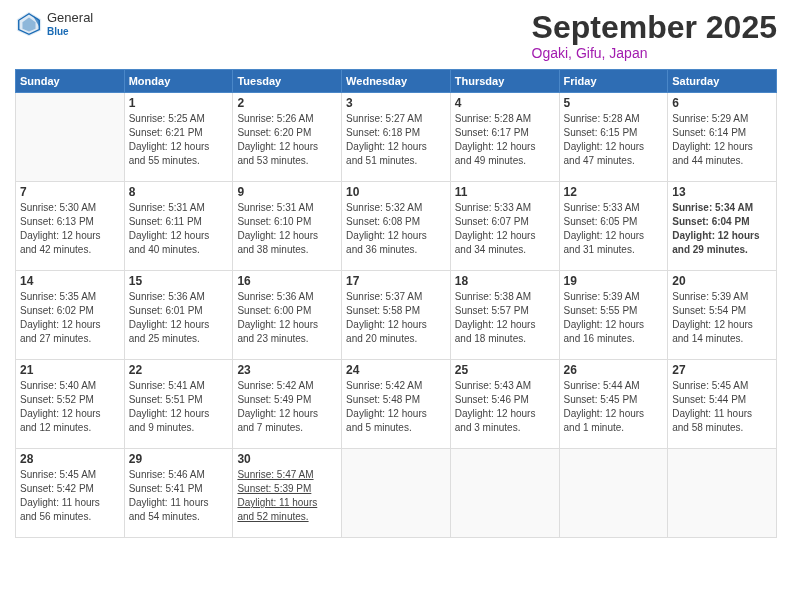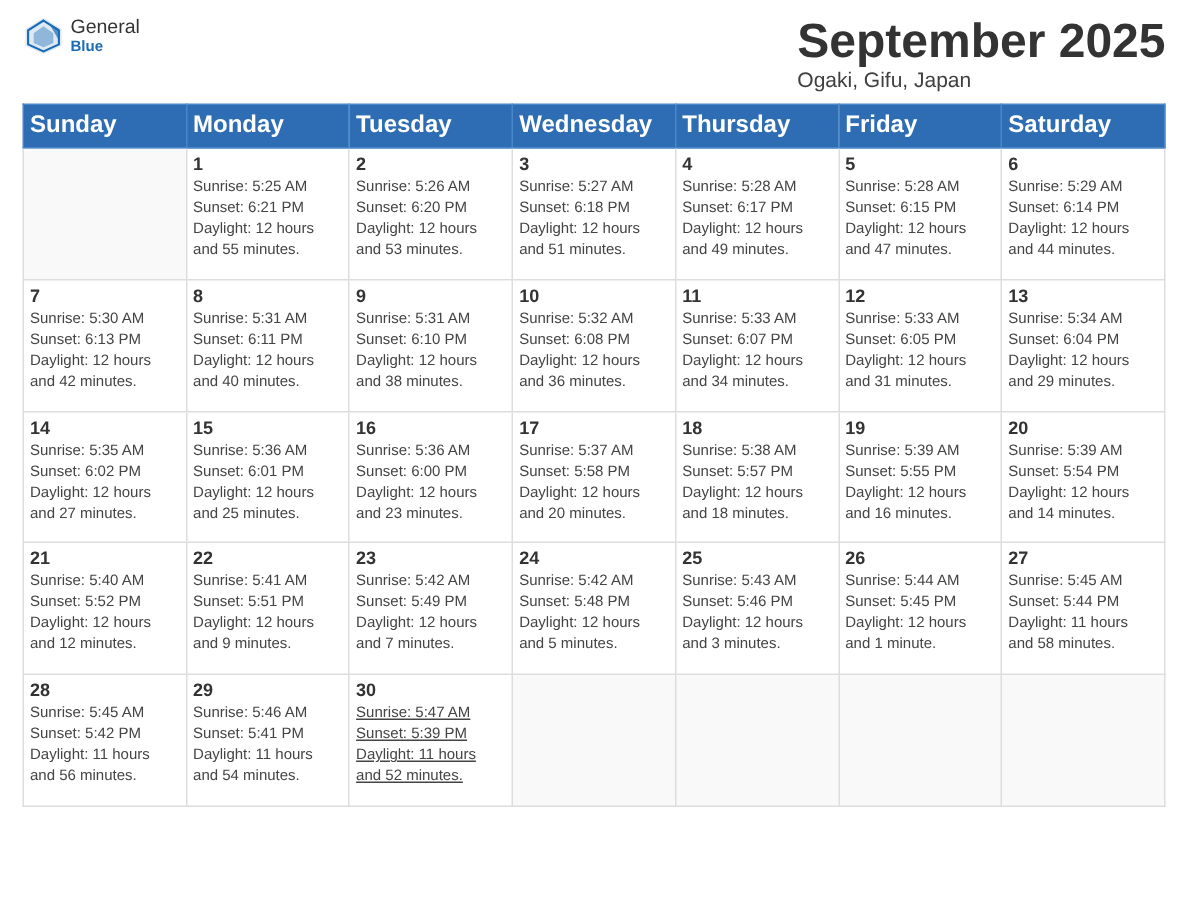--- a/index.html
+++ b/index.html
@@ -58,7 +58,7 @@
     }
     .subtitle {
       font-size: 14px;
-      color: #404040;
+      color: #a21caf;
     }
     .calendar {
       flex: 1;

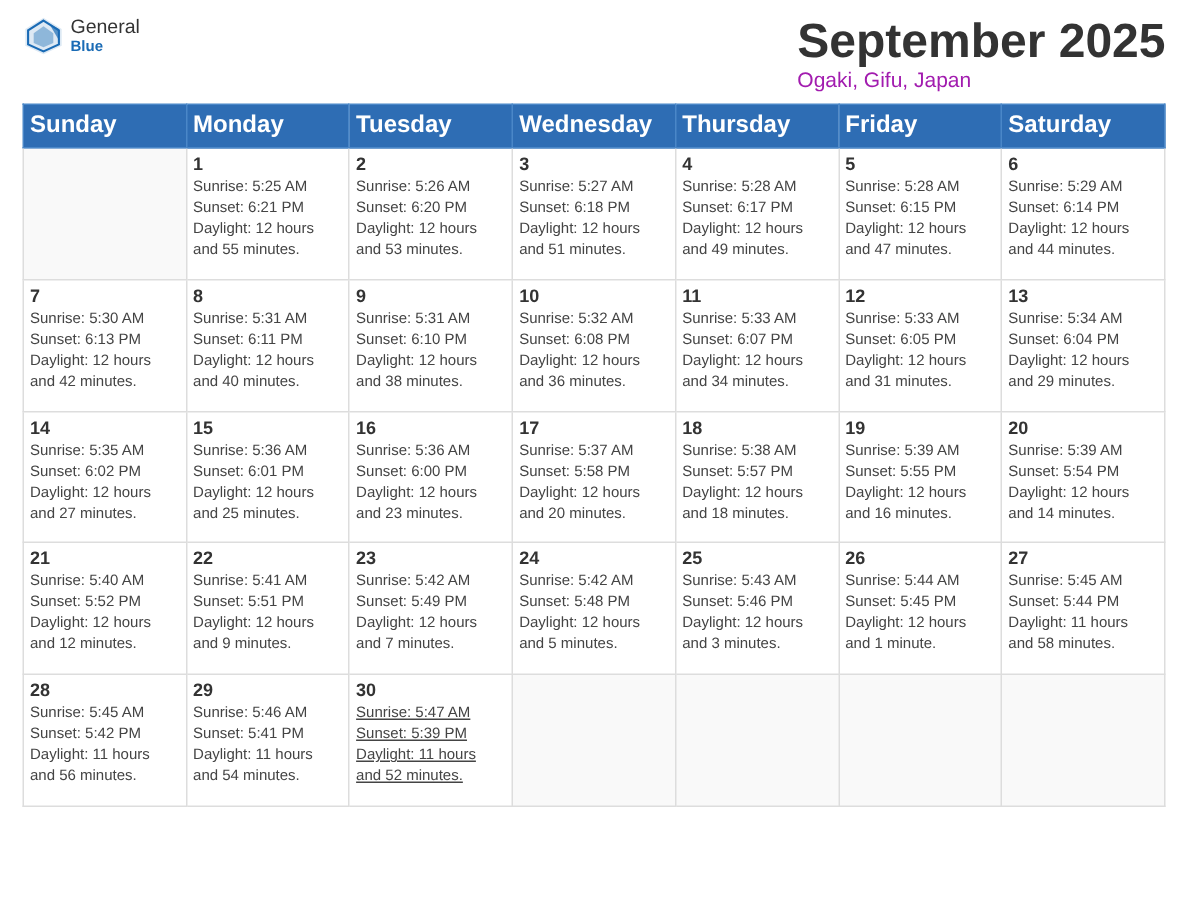--- a/index.html
+++ b/index.html
@@ -70,7 +70,7 @@
     .calendar th {
       background: #2e6db4;
       color: #fff;
-      font-size: 16px;
+      font-size: 11px;
       font-weight: bold;
       padding: 5px 4px;
       text-align: left;

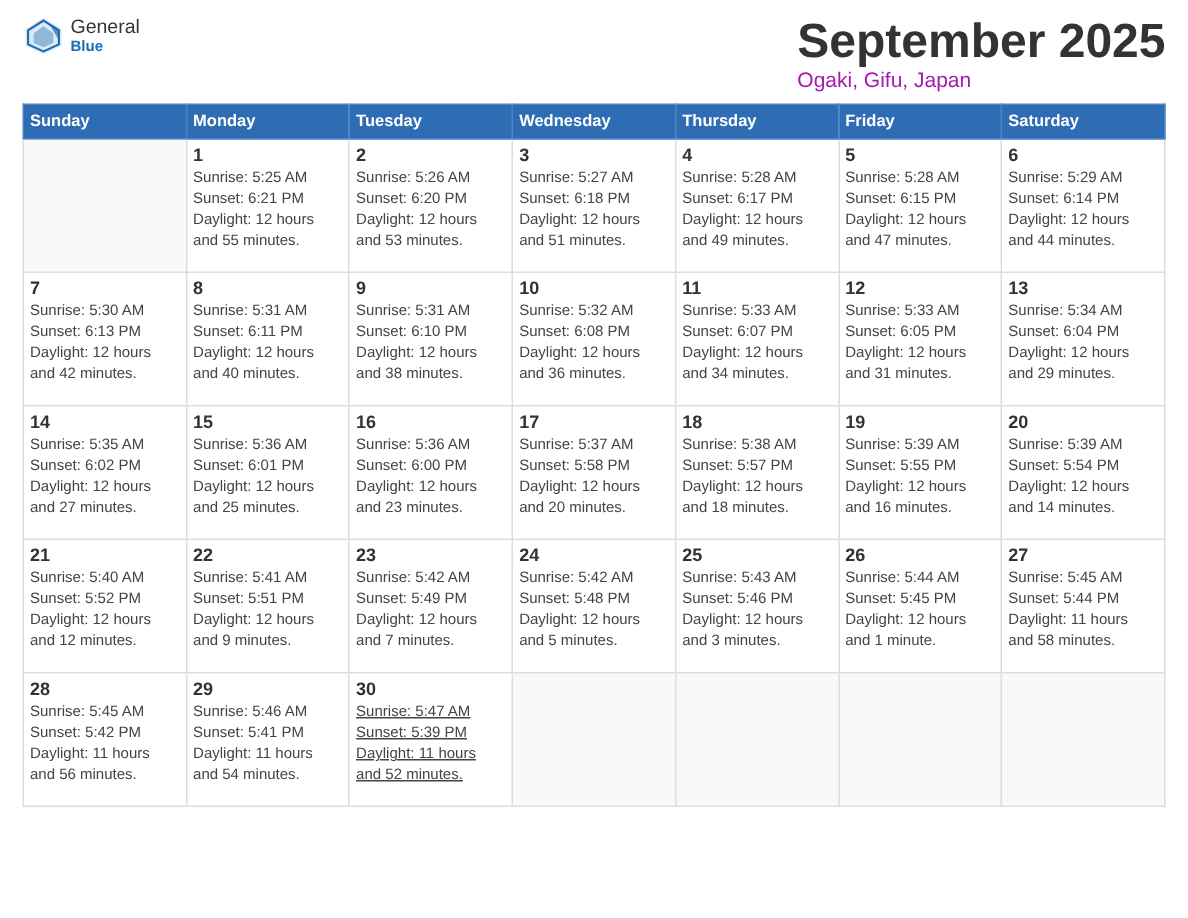--- a/index.html
+++ b/index.html
@@ -227,7 +227,7 @@
           </td>
           <td>
             <span class="day-number">13</span>
-            <div class="day-info" style="white-space: pre-line;">Sunrise: 5:34 AM
+            <div class="day-info" style="white-space: pre-line; font-weight: bold;">Sunrise: 5:34 AM
 Sunset: 6:04 PM
 Daylight: 12 hours
 and 29 minutes.</div>

